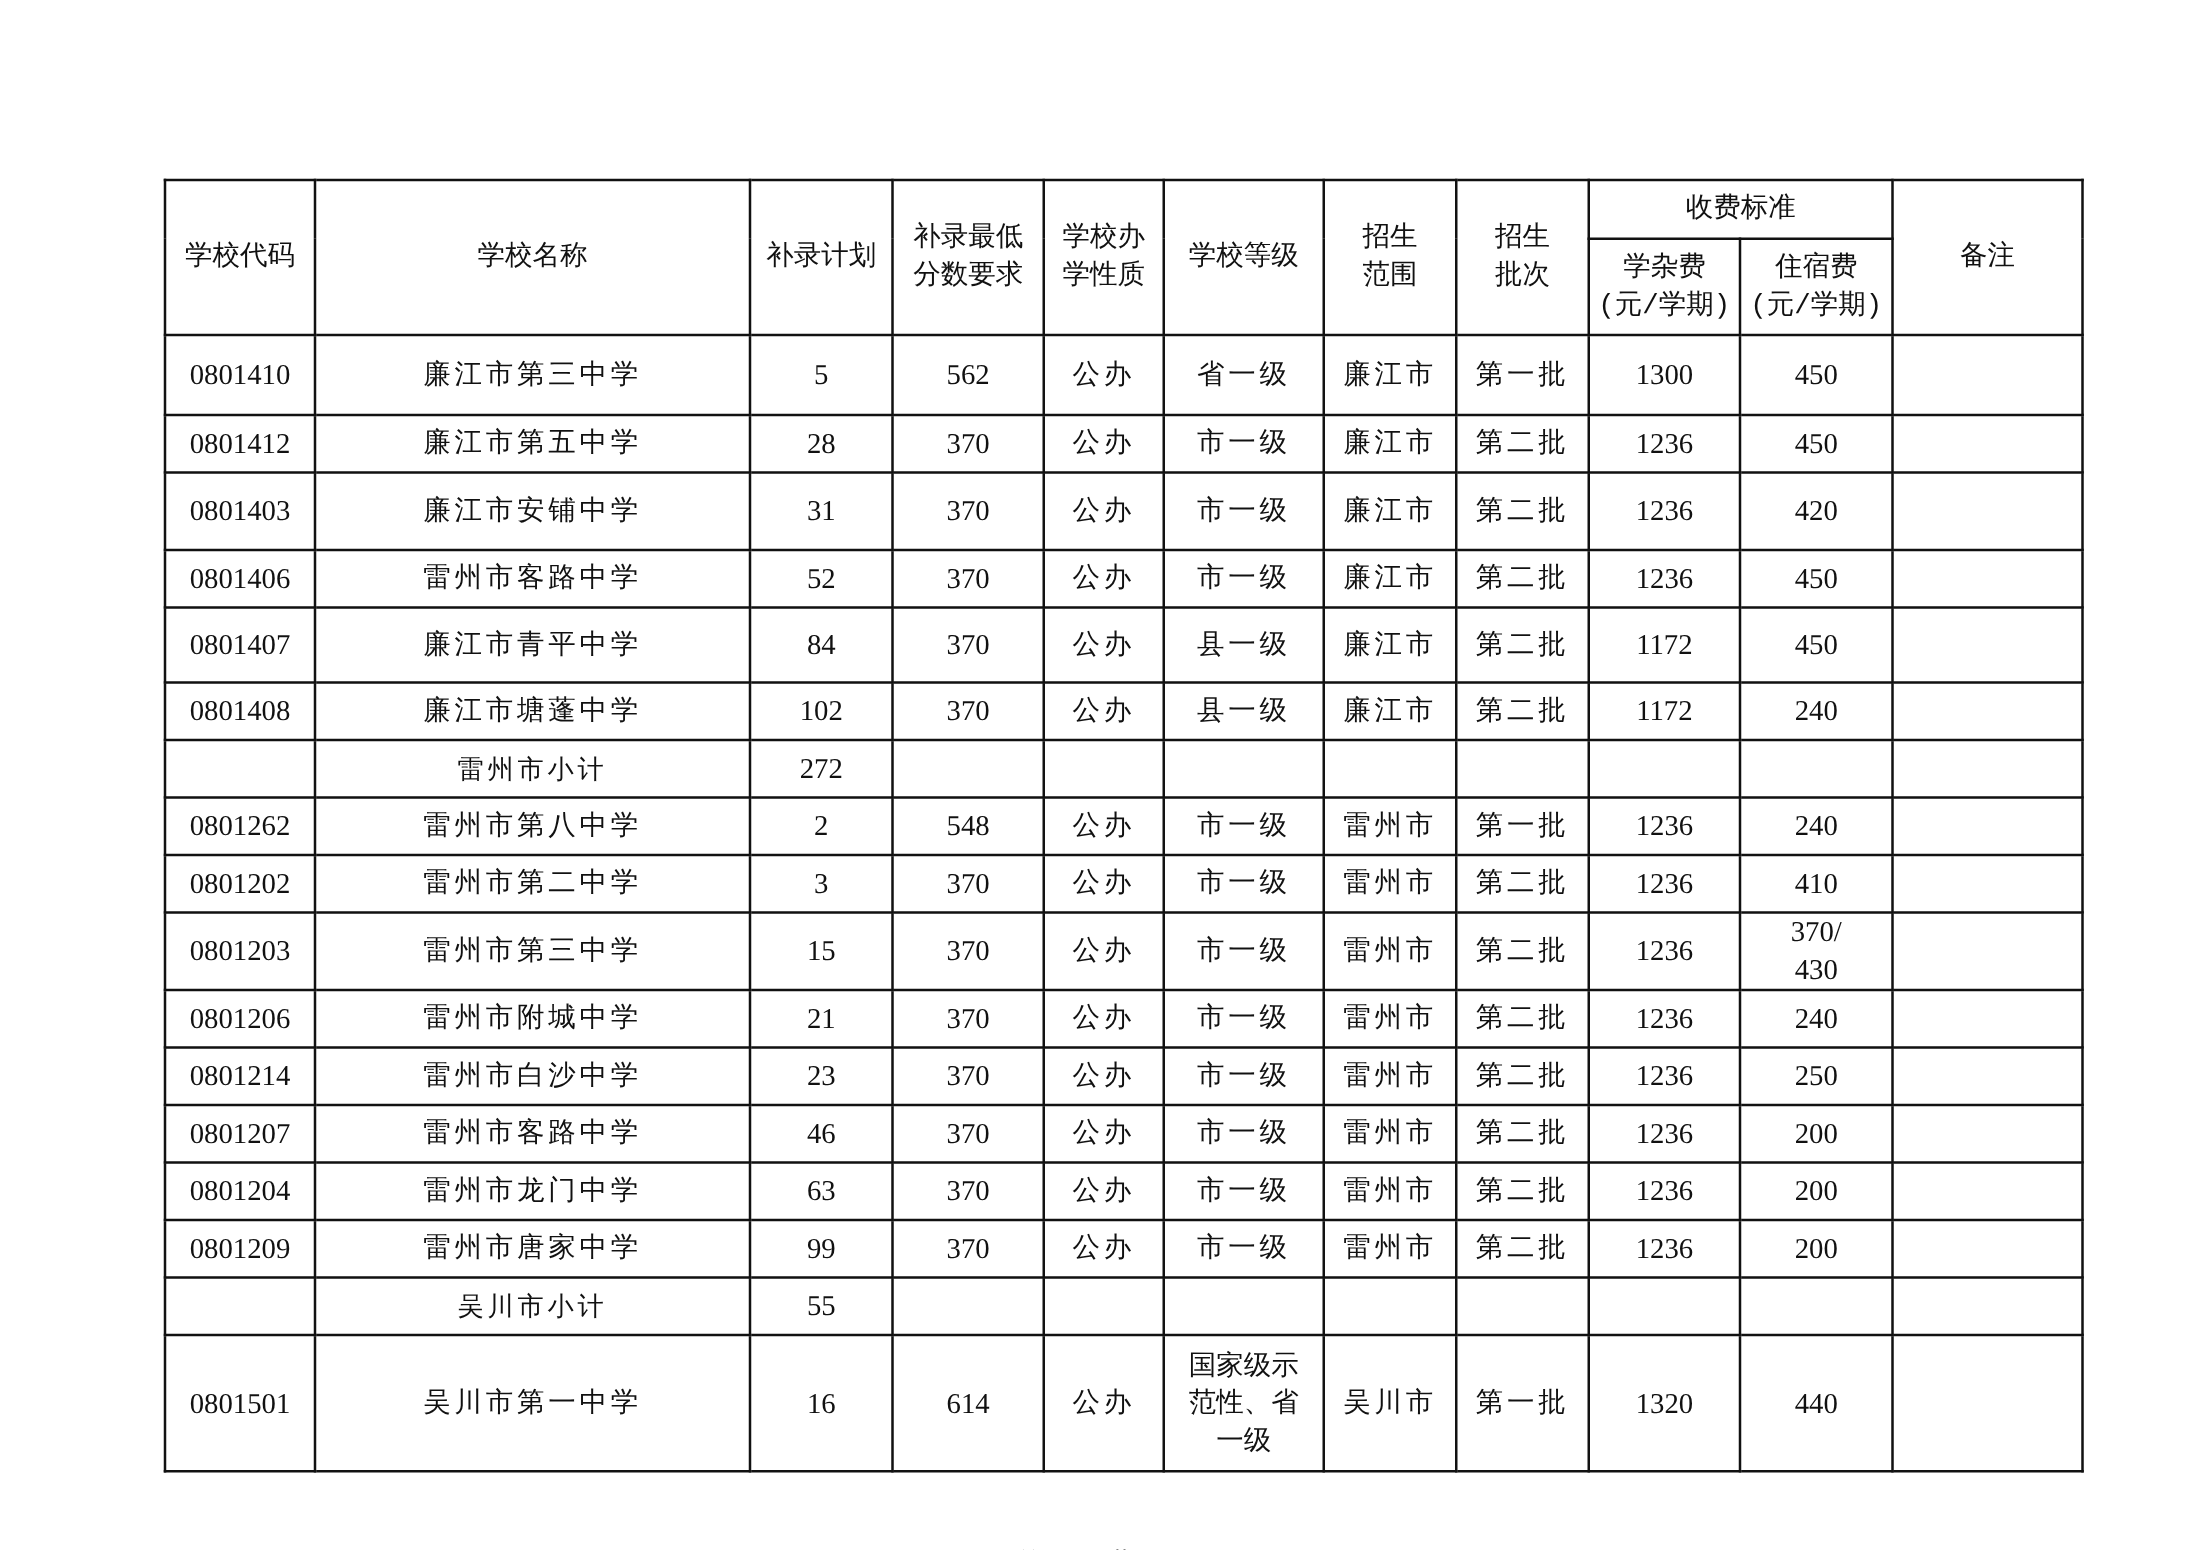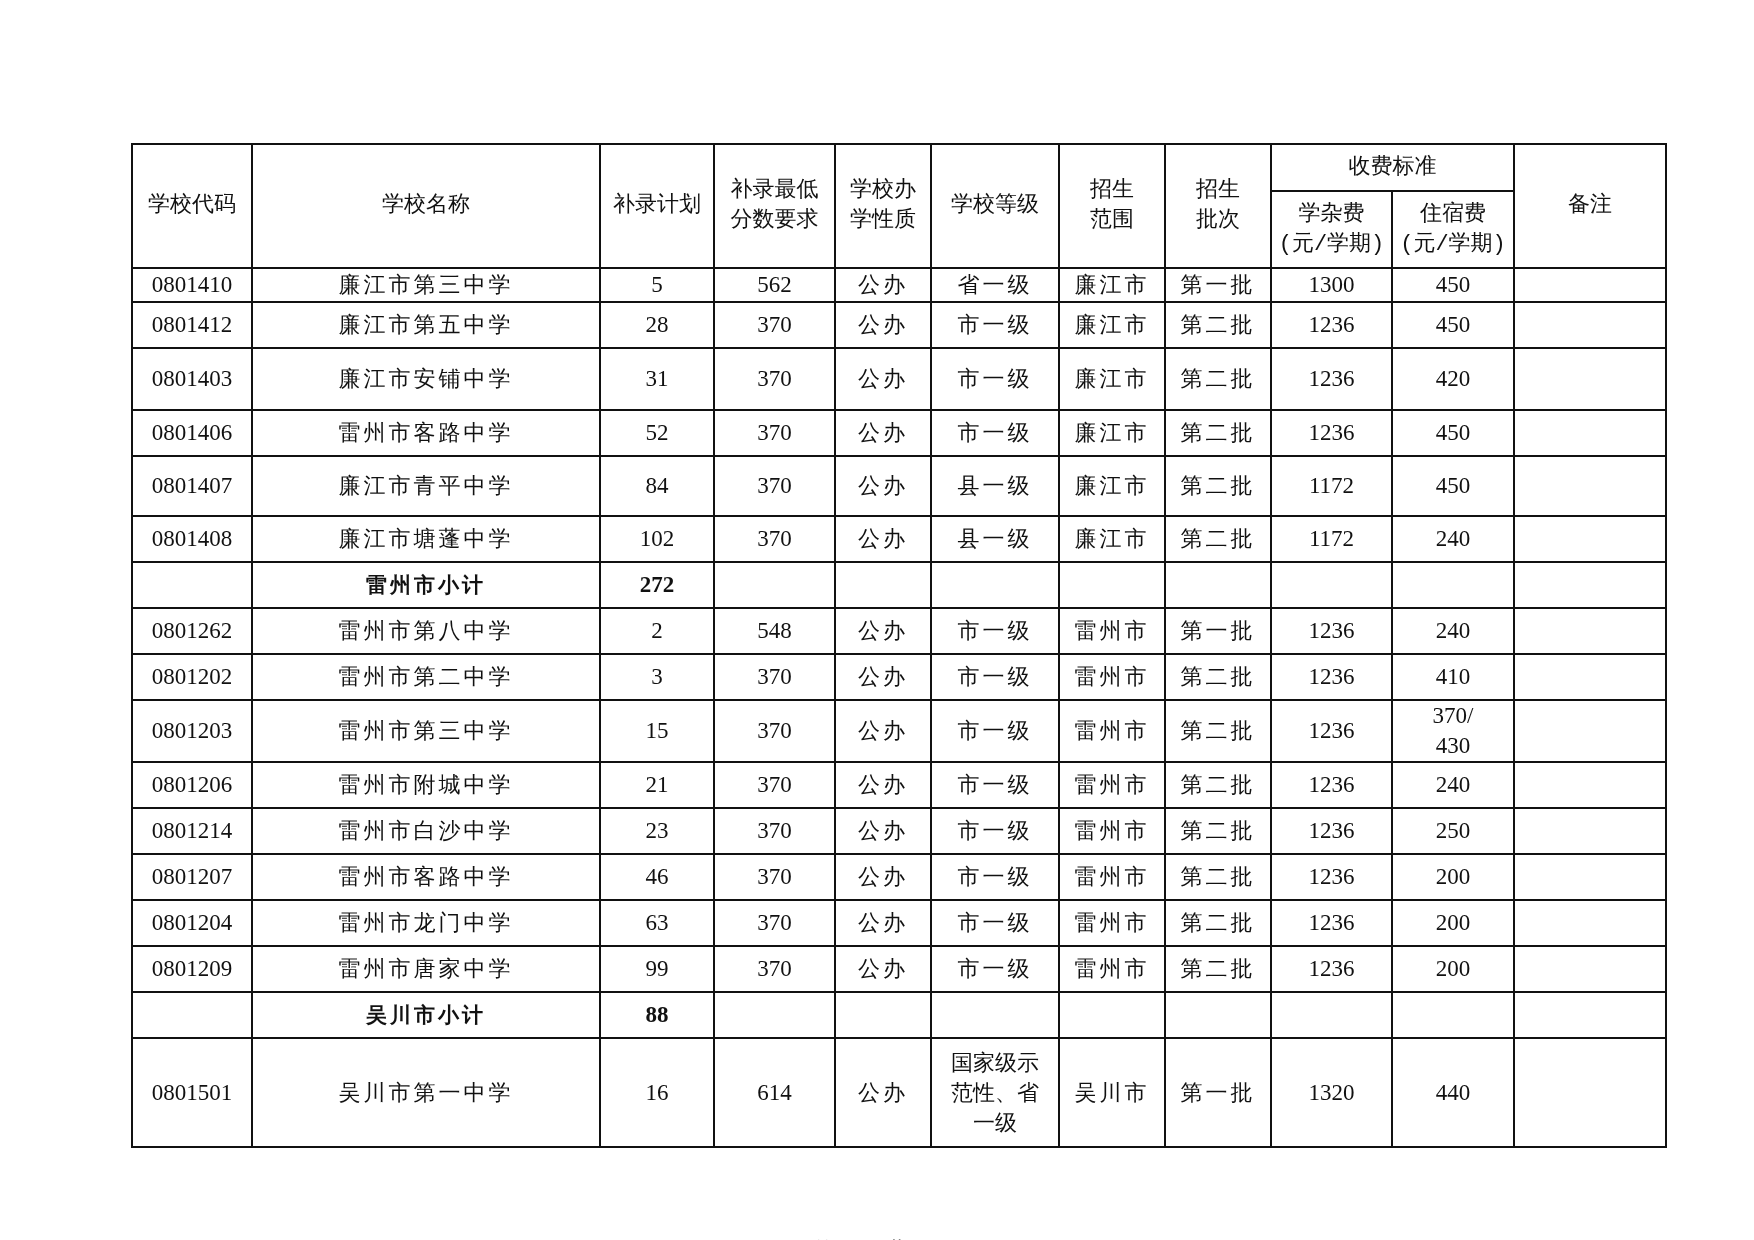--- a/index.html
+++ b/index.html
@@ -55,7 +55,7 @@
   </thead>
   <tbody>
 
-    <tr style="height:34px">
+    <tr style="height:64px">
       <td class="num">0801410</td>
       <td class="cjk">廉江市第三中学</td>
       <td class="num">5</td>

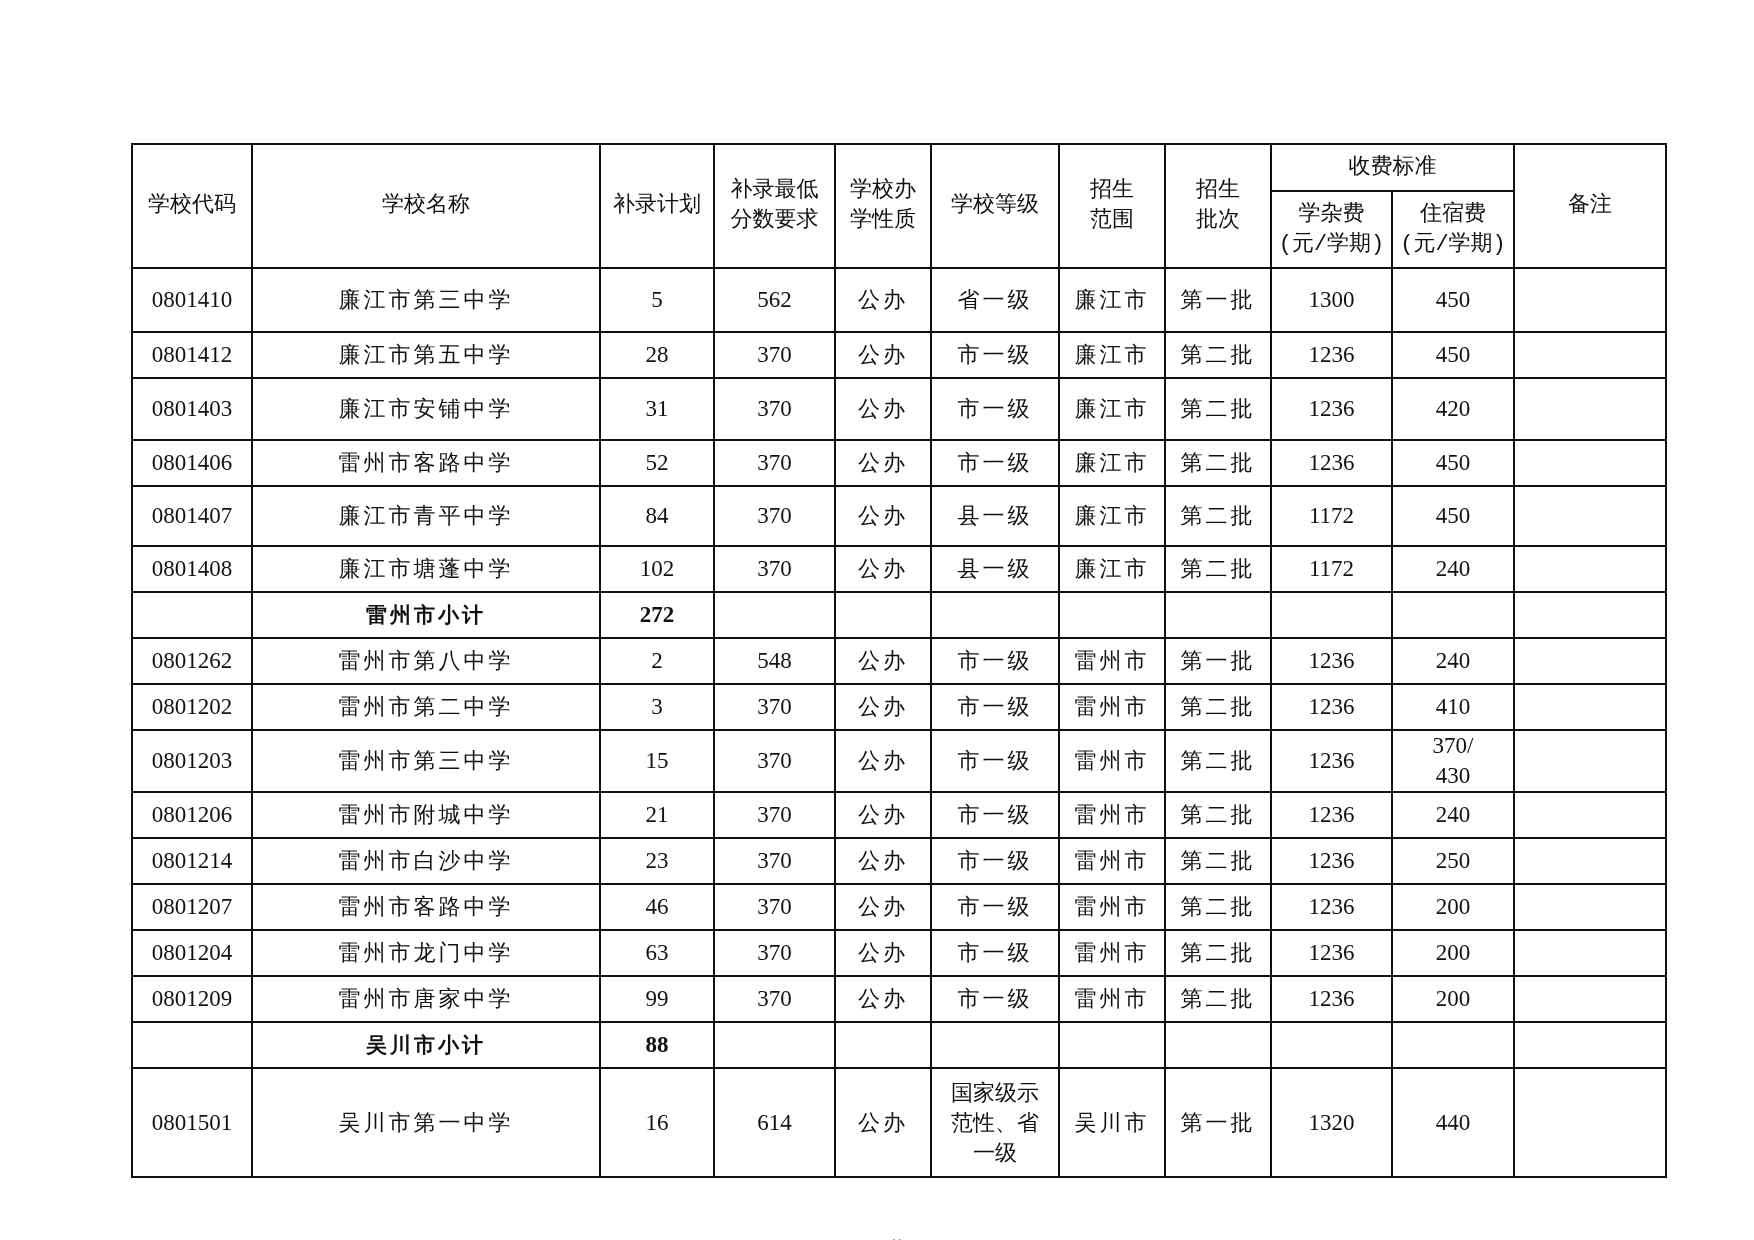--- a/index.html
+++ b/index.html
@@ -12,7 +12,7 @@
   th { font-family: Liberation Mono, monospace; font-size: 22px; line-height: 30px; }
   td { font-size: 22px; line-height: 30px; }
   td.num { font-family: "Liberation Serif", "DejaVu Serif", serif; font-size: 23px; }
-  tr.sub td { font-weight: bold; }
+  tr.sub td { font-weight: normal; }
   tr.sub td.name { font-family: "DejaVu Sans", "Liberation Sans", sans-serif; font-size: 21px; }
   .footer { position: absolute; left: 0; width: 1754px; top: 1236px; text-align: center;
             font-size: 20px; font-family: "DejaVu Serif", "Liberation Serif", serif; }

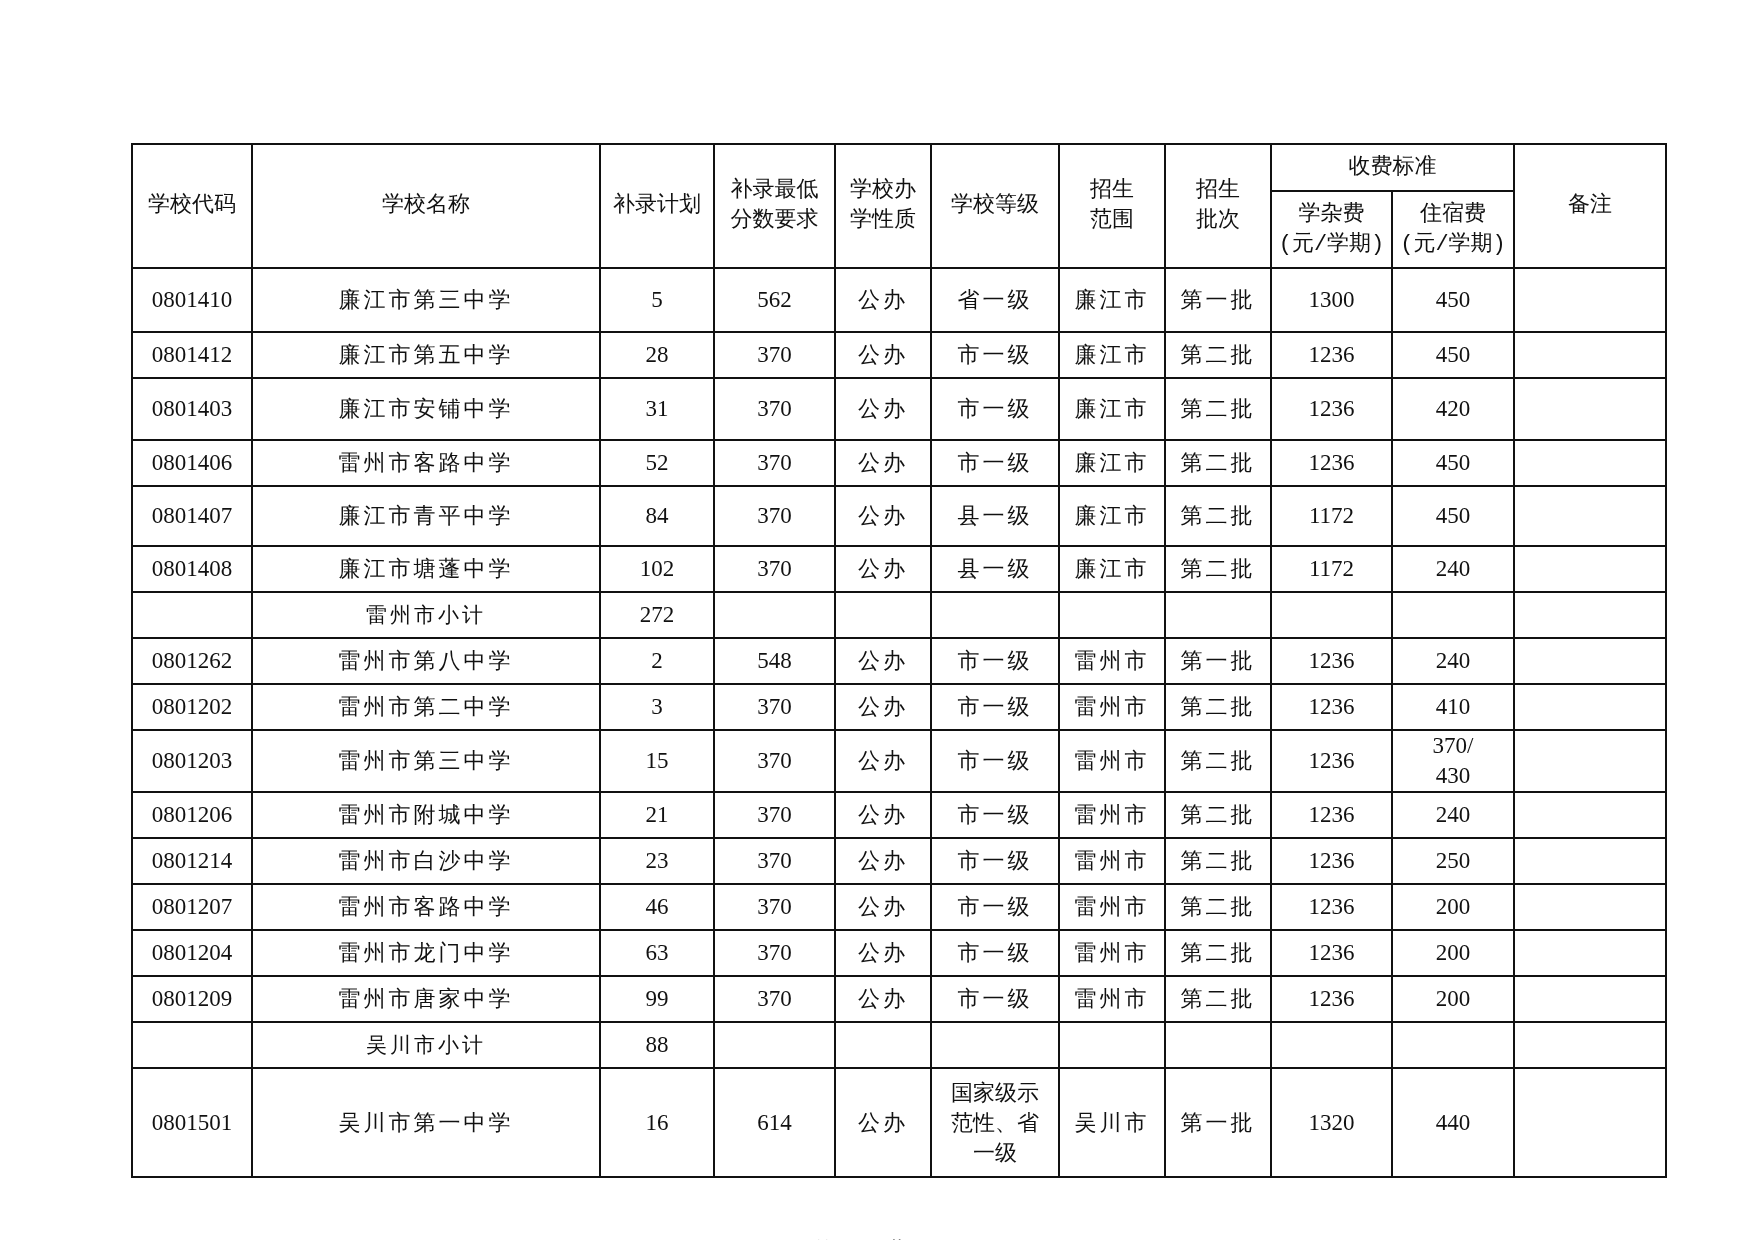--- a/index.html
+++ b/index.html
@@ -256,7 +256,7 @@
     <tr class="sub" style="height:46px">
       <td></td>
       <td class="name cjk">吴川市小计</td>
-      <td class="num">88</td>
+      <td class="num">55</td>
       <td></td>
         <td></td>
         <td></td>

